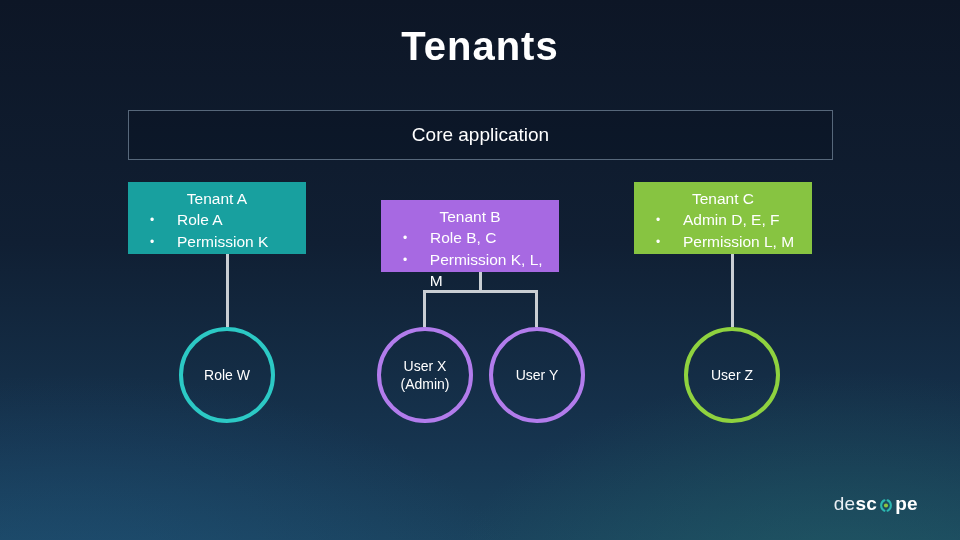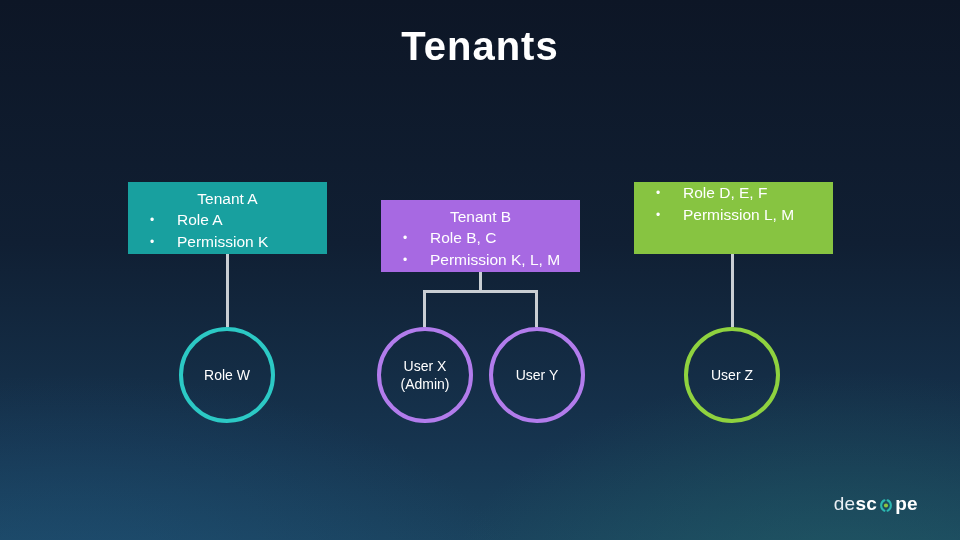--- a/index.html
+++ b/index.html
@@ -64,6 +64,9 @@
 
   <h1 id="slide-title">Tenants</h1>
 
+  <div class="core-box">
+    <span>Core application</span>
+  </div>
 
   <div class="conn" id="conn-a" style="background: rgb(201, 206, 211);"></div>
   <div class="conn" id="conn-b-stem" style="background: rgb(201, 206, 211);"></div>

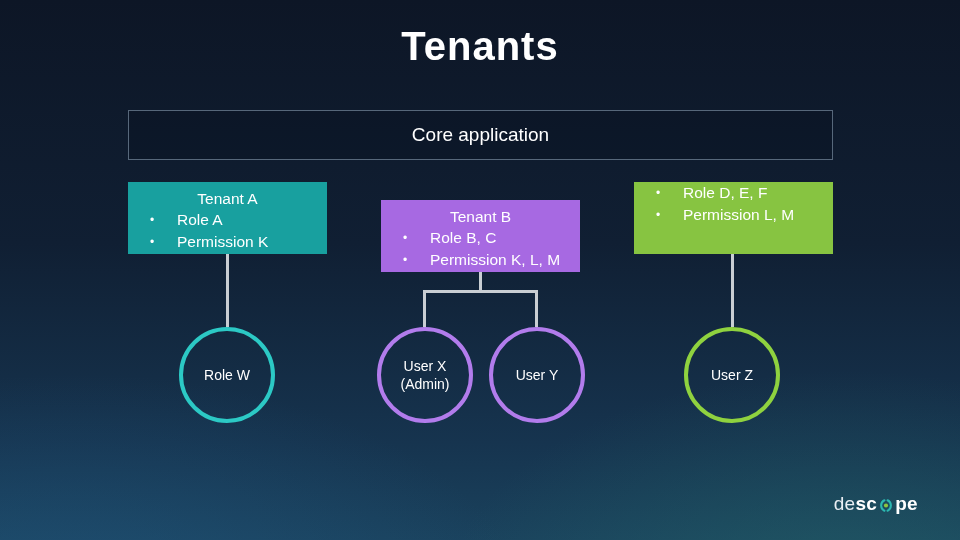--- a/index.html
+++ b/index.html
@@ -23,7 +23,7 @@
     color:#ffffff;font-size:19px;
   }
   .tenant{
-    position:absolute;top:182px;width:199px;height:72px;color:#ffffff;
+    position:absolute;top:182px;width:178px;height:72px;color:#ffffff;
   }
   #tenant-a{left:128px}
   #tenant-b{left:381px}

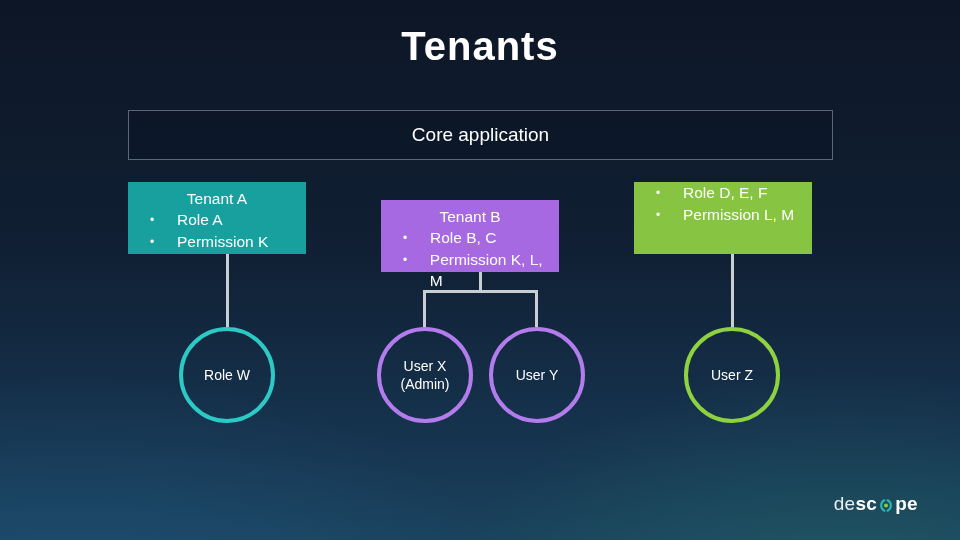--- a/index.html
+++ b/index.html
@@ -100,6 +100,7 @@
   </div>
 
   <div class="tenant" id="tenant-c" style="background: rgb(135, 196, 65);">
+    <div class="tenant-name">Tenant C</div>
     <div class="bullet">
       <span class="dot">•</span>
       <span>Role D, E, F</span>

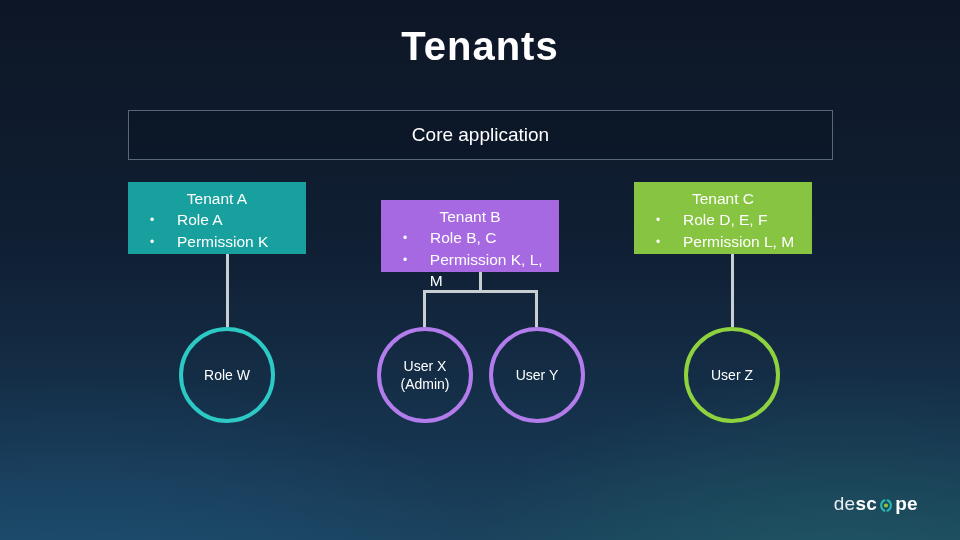--- a/index.html
+++ b/index.html
@@ -103,7 +103,7 @@
     <div class="tenant-name">Tenant C</div>
     <div class="bullet">
       <span class="dot">•</span>
-      <span>Role D, E, F</span>
+      <span>Admin D, E, F</span>
     </div>
     <div class="bullet">
       <span class="dot">•</span>

